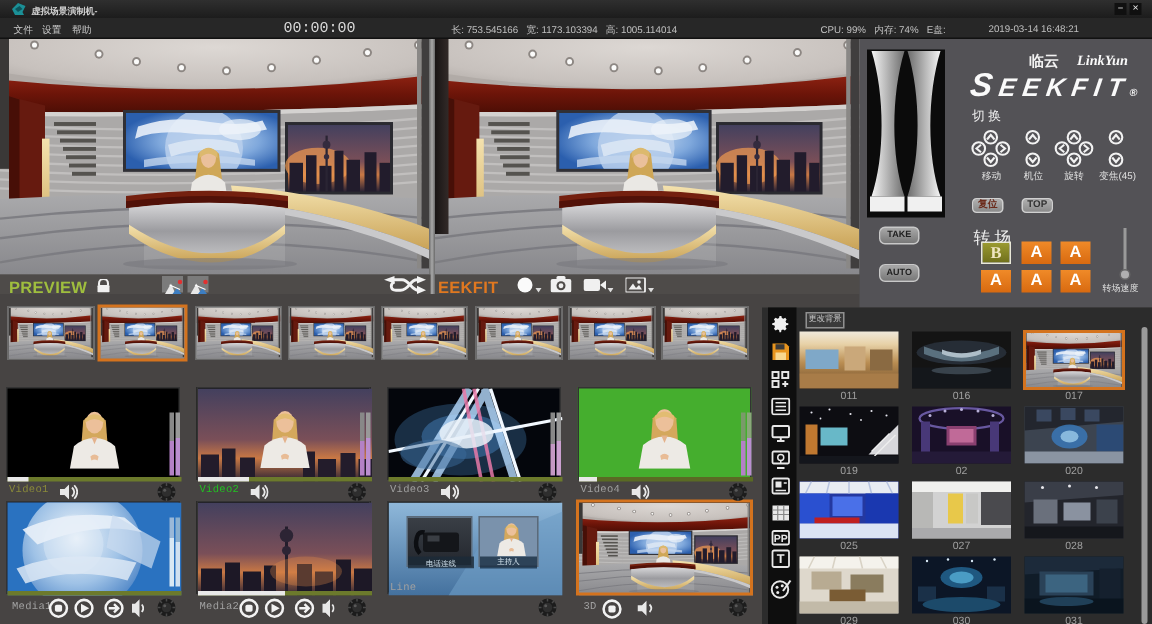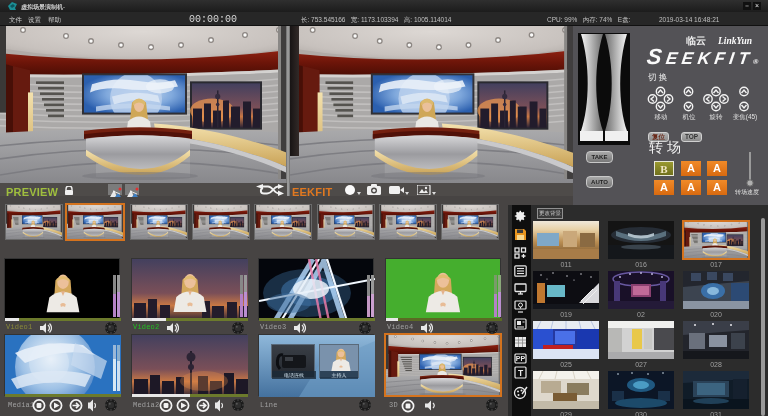--- a/index.html
+++ b/index.html
@@ -300,7 +300,7 @@
 <div class="abs gbtn" style="left:648px;top:132px;color:#6b2a1a">复位</div>
 <div class="abs gbtn" style="left:681px;top:132px">TOP</div>
 
-<div class="abs" style="left:649px;top:139px;font-size:14px;color:#f0f0f0">转 场</div>
+<div class="abs" style="left:649px;top:151px;font-size:11px;color:#f0f0f0">转 场</div>
 <div class="abs abtn" style="left:654px;top:161px;background:linear-gradient(#9a9a30,#70701c);border:1px solid #e8e8d8;color:#f0e6c2;font-family:'Liberation Serif',serif">B</div>
 <div class="abs abtn" style="left:681px;top:161px">A</div>
 <div class="abs abtn" style="left:707px;top:161px">A</div>

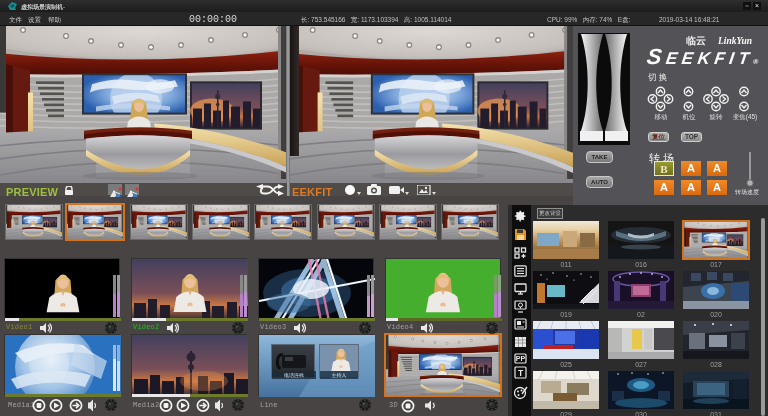--- a/index.html
+++ b/index.html
@@ -486,7 +486,7 @@
 
 <div class="abs vlabel" style="left:8px;top:401px">Media1</div>
 <div class="abs vlabel" style="left:133px;top:401px">Media2</div>
-<div class="abs vlabel" style="left:260px;top:401px">Line</div>
+<div class="abs vlabel" style="left:260px;top:388px">Line</div>
 <div class="abs vlabel" style="left:389px;top:401px">3D</div>
 
 <div class="abs" style="left:573px;top:196px;width:195px;height:9px;background:#535256"></div>

